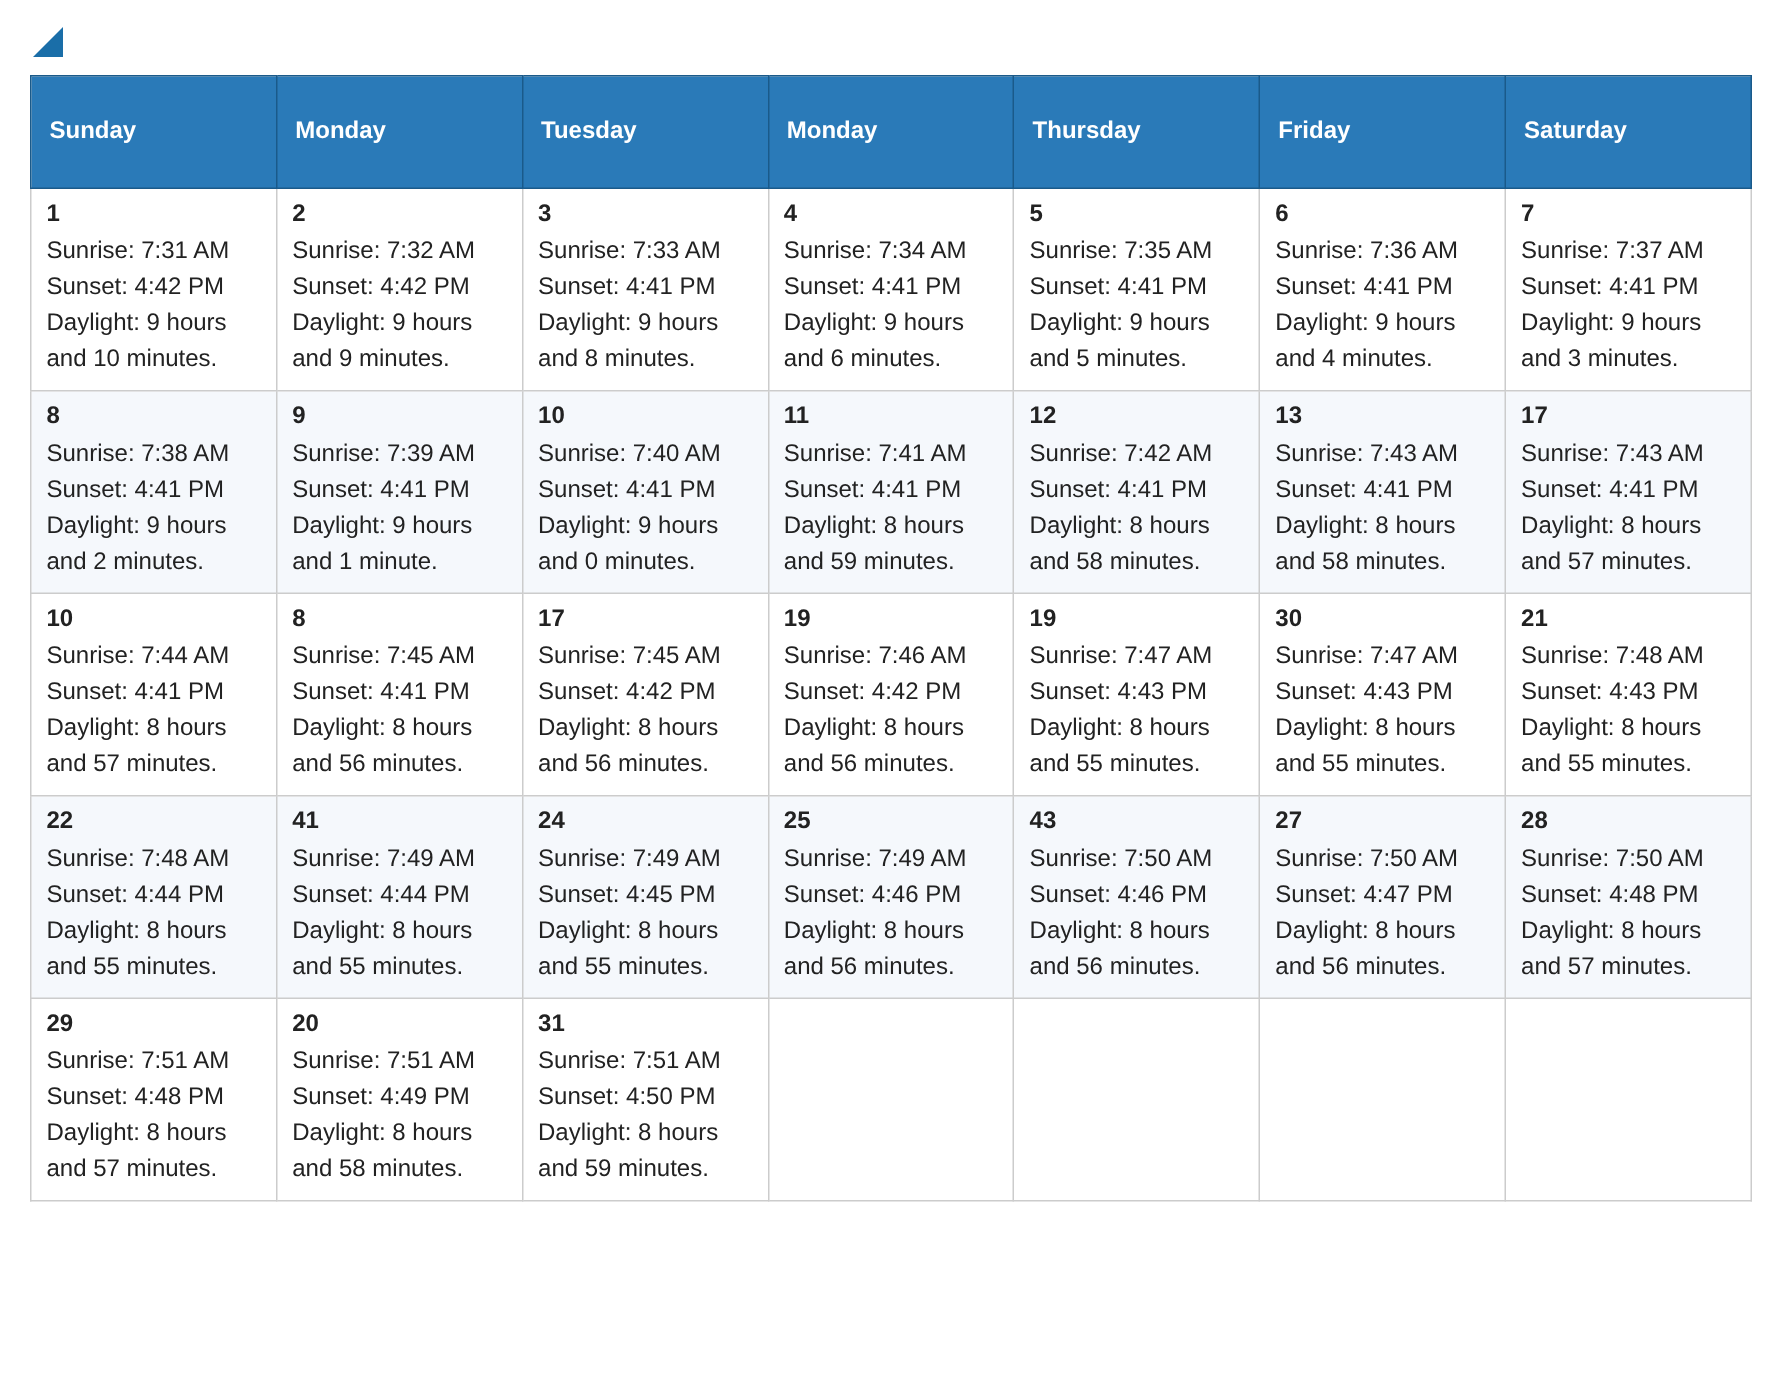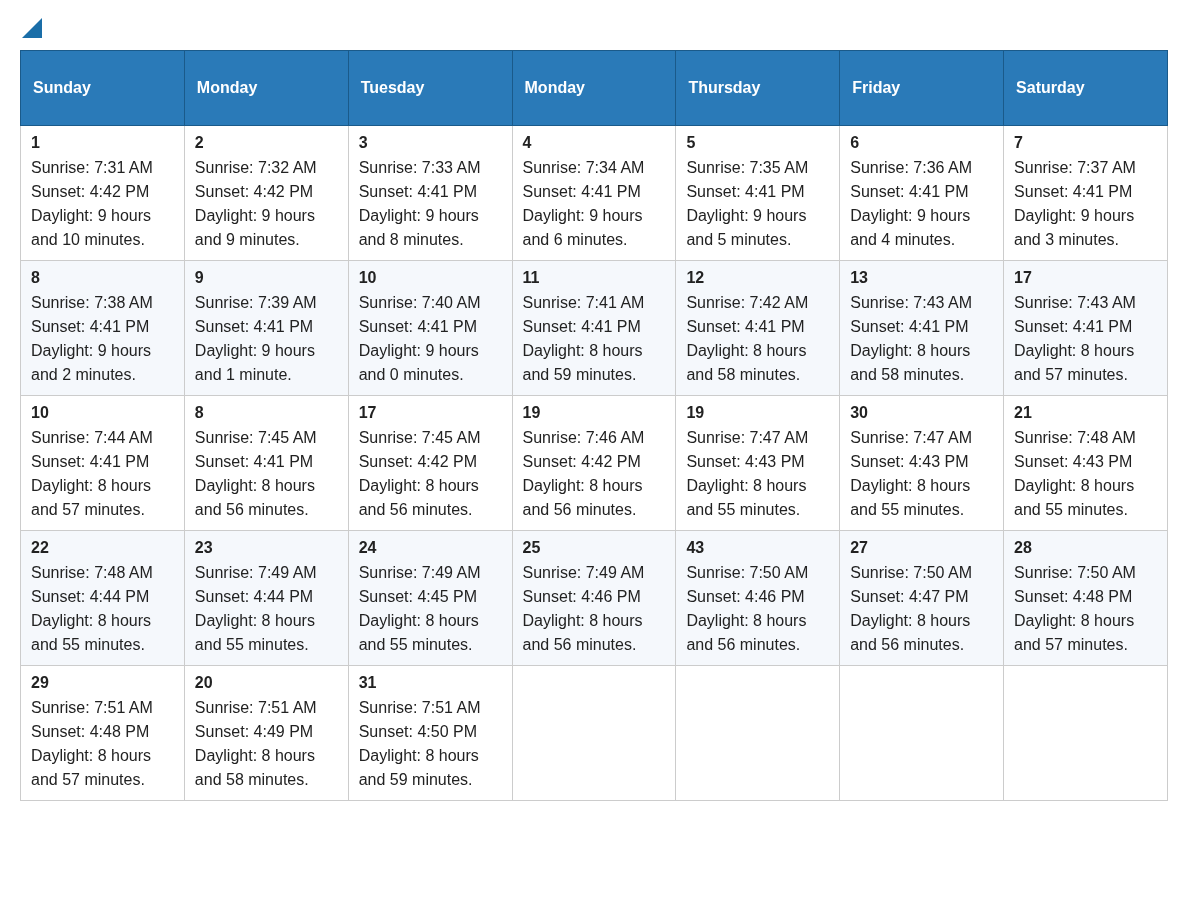--- a/index.html
+++ b/index.html
@@ -186,7 +186,7 @@
       <tr>
         <td><span class="day-number">22</span>
         <span class="day-info">Sunrise: 7:48 AM<br>Sunset: 4:44 PM<br>Daylight: 8 hours and 55 minutes.</span></td>
-        <td><span class="day-number">23</span>
+        <td><span class="day-number">41</span>
         <span class="day-info">Sunrise: 7:49 AM<br>Sunset: 4:44 PM<br>Daylight: 8 hours and 55 minutes.</span></td>
         <td><span class="day-number">24</span>
         <span class="day-info">Sunrise: 7:49 AM<br>Sunset: 4:45 PM<br>Daylight: 8 hours and 55 minutes.</span></td>

